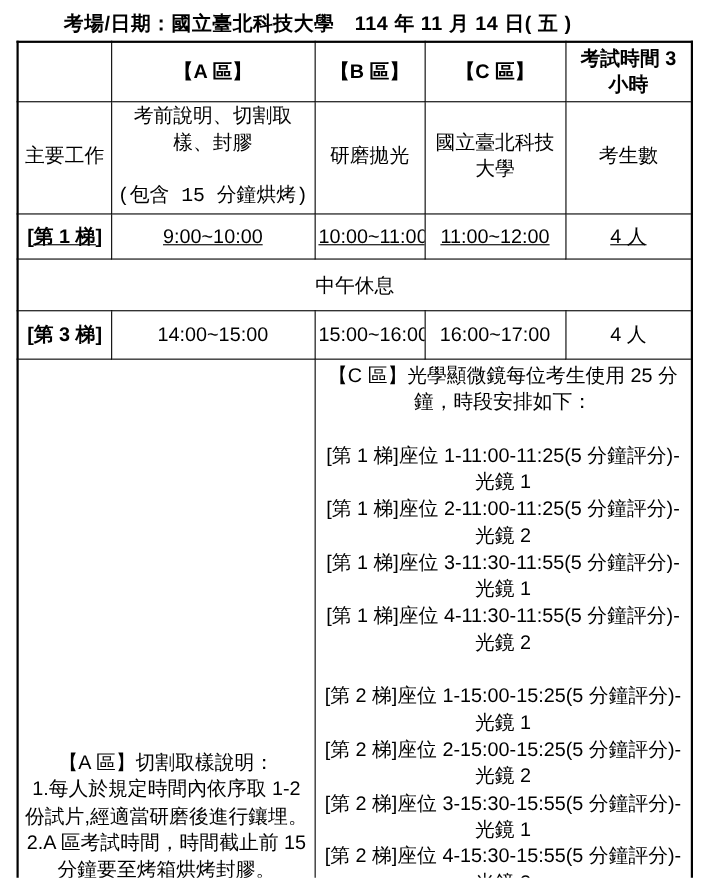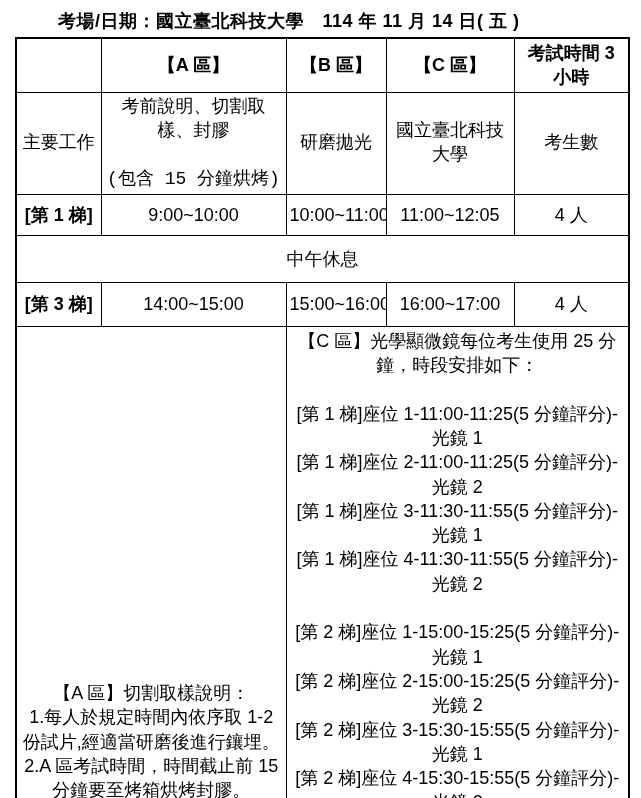--- a/index.html
+++ b/index.html
@@ -42,7 +42,7 @@
   td.prelines { white-space: pre-line; }
   tr.row-header   td { height: 38px; }
   tr.row-work     td { height: 82px; font-family: Liberation Mono, monospace; }
-  tr.row-batch1   td { height: 36px; }
+  tr.row-batch1   td { height: 36px; text-decoration: underline; }
   tr.row-lunch    td { height: 42px; }
   tr.row-batch    td { height: 39px; }
   tr.row-notes    td { height: 416px; }

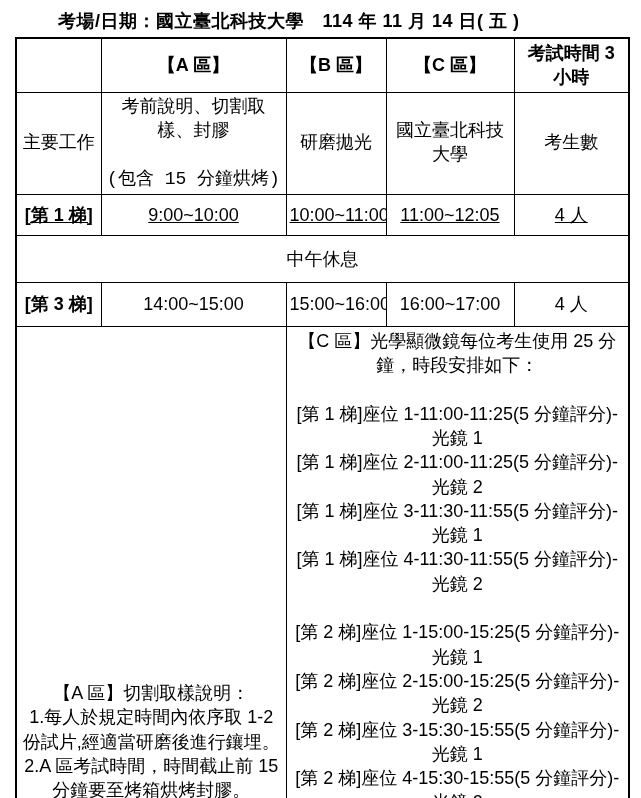--- a/index.html
+++ b/index.html
@@ -98,7 +98,7 @@
     <td class="bold">[第 1 梯]</td>
     <td>9:00~10:00</td>
     <td>10:00~11:00</td>
-    <td>11:00~12:05</td>
+    <td>11:00~12:00</td>
     <td>4 人</td>
   </tr>
 

